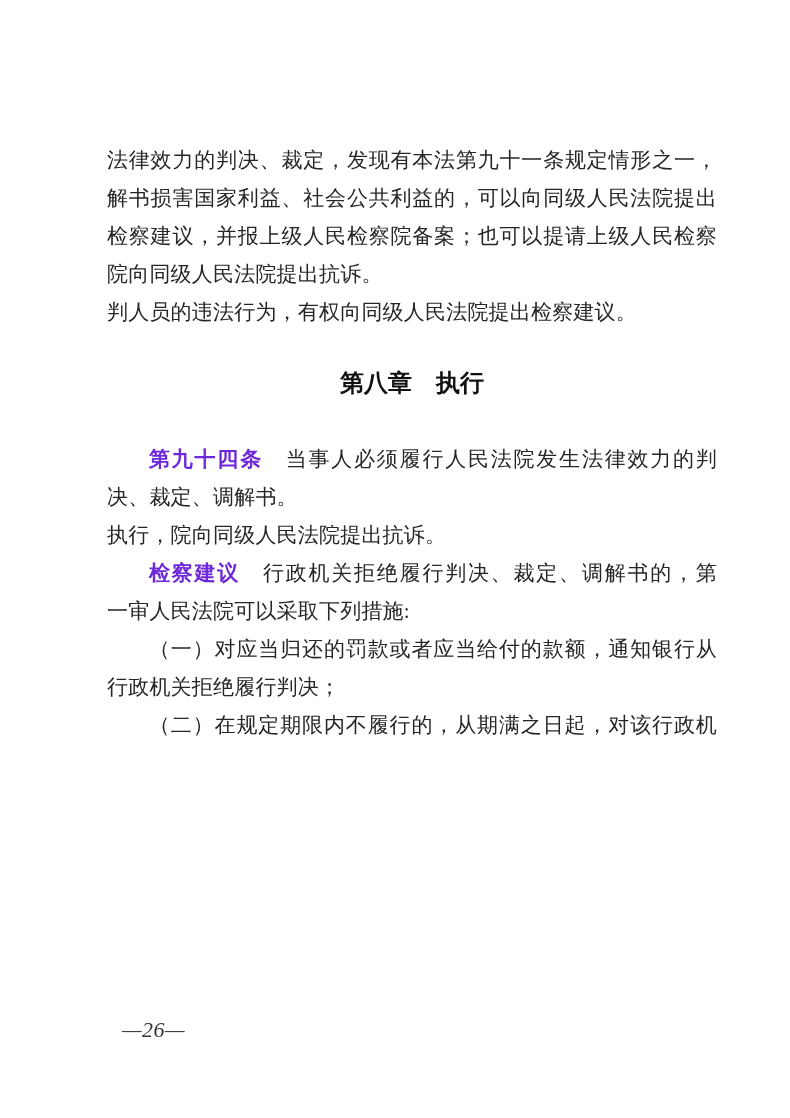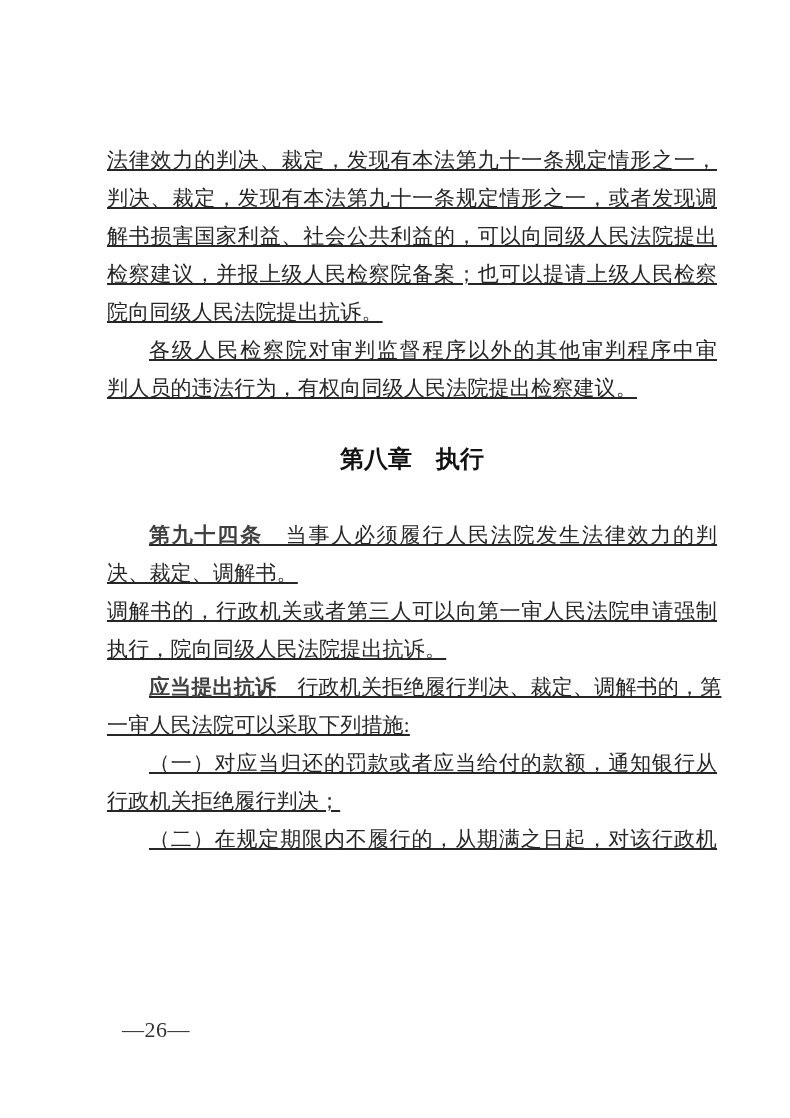--- a/index.html
+++ b/index.html
@@ -29,7 +29,6 @@
     text-align: justify;
     text-align-last: justify;
     letter-spacing: 0.2px;
-    text-decoration: underline;
   }
   .line.last {
     text-align-last: left;

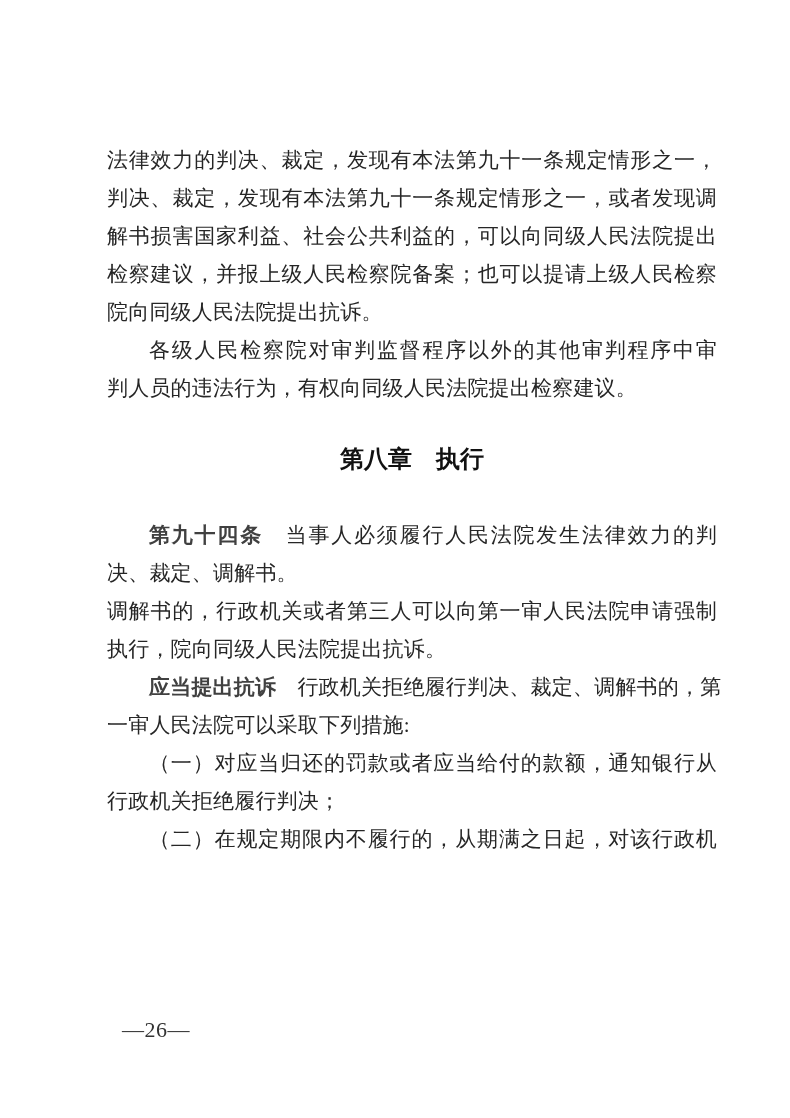--- a/index.html
+++ b/index.html
@@ -68,7 +68,6 @@
   <div class="content">
 
     <div class="line"><span>法律效力的判决、裁定，发现有本法第九十一条规定情形之一，</span></div>
-    <div class="line"><span>判决、裁定，发现有本法第九十一条规定情形之一，或者发现调</span></div>
     <div class="line"><span>解书损害国家利益、社会公共利益的，可以向同级人民法院提出</span></div>
     <div class="line"><span>检察建议，并报上级人民检察院备案；也可以提请上级人民检察</span></div>
     <div class="line last"><span>院向同级人民法院提出抗诉。</span></div>

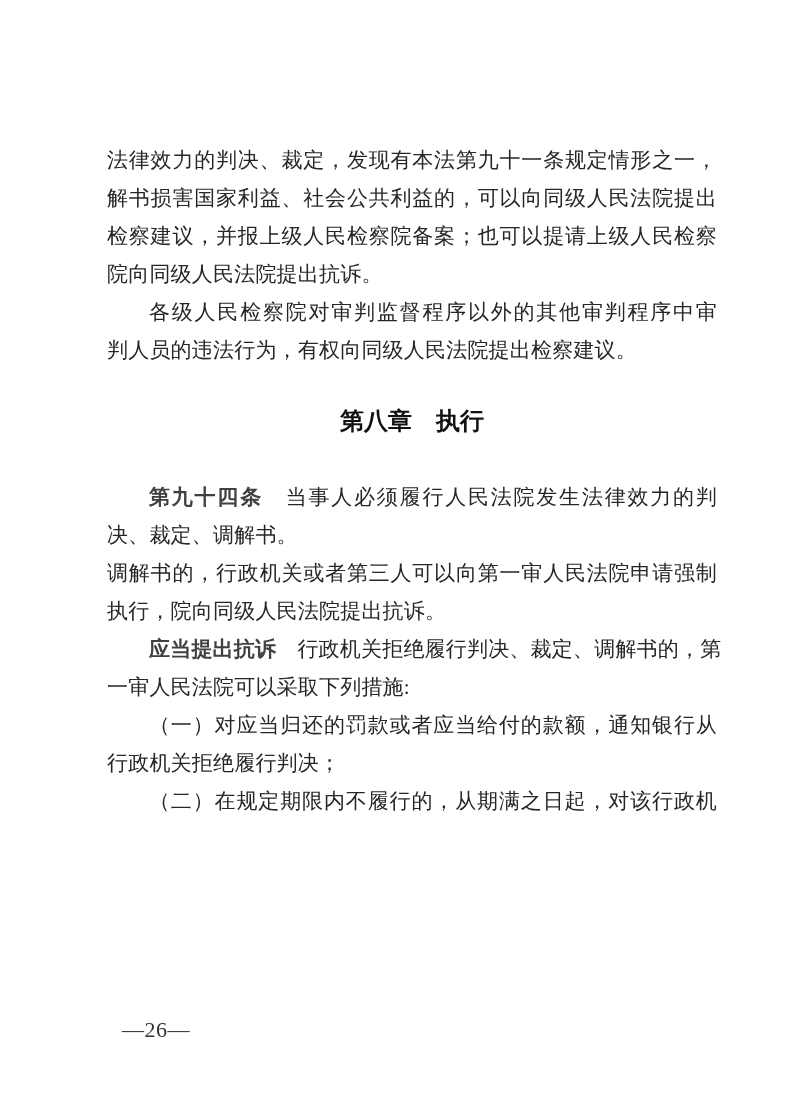--- a/index.html
+++ b/index.html
@@ -71,7 +71,6 @@
     <div class="line"><span>解书损害国家利益、社会公共利益的，可以向同级人民法院提出</span></div>
     <div class="line"><span>检察建议，并报上级人民检察院备案；也可以提请上级人民检察</span></div>
     <div class="line last"><span>院向同级人民法院提出抗诉。</span></div>
-    <div class="line indent"><span>各级人民检察院对审判监督程序以外的其他审判程序中审</span></div>
     <div class="line last"><span>判人员的违法行为，有权向同级人民法院提出检察建议。</span></div>
 
     <div class="heading">第八章　执行</div>

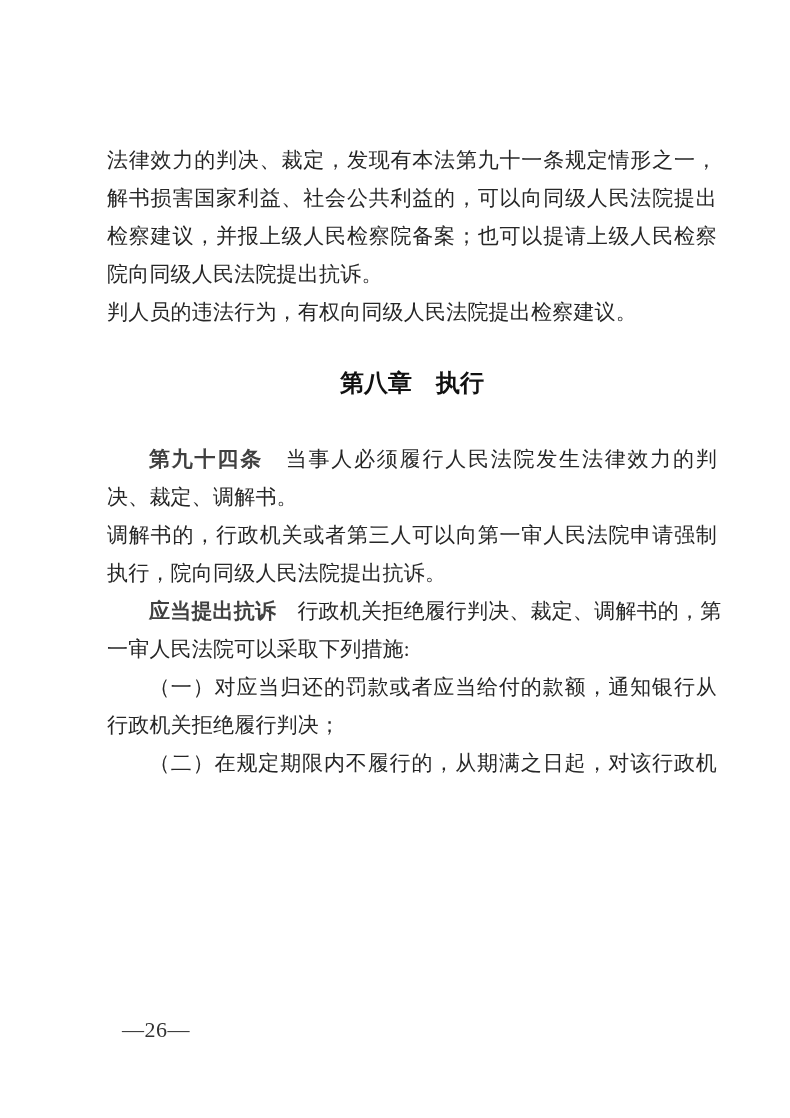--- a/index.html
+++ b/index.html
@@ -39,7 +39,7 @@
   .lead {
     font-weight: bold;
     font-family: "Liberation Sans", "DejaVu Sans", sans-serif;
-    color: #404040;
+    color: #6d28d9;
     margin-top: 24px;
   }
   .heading {

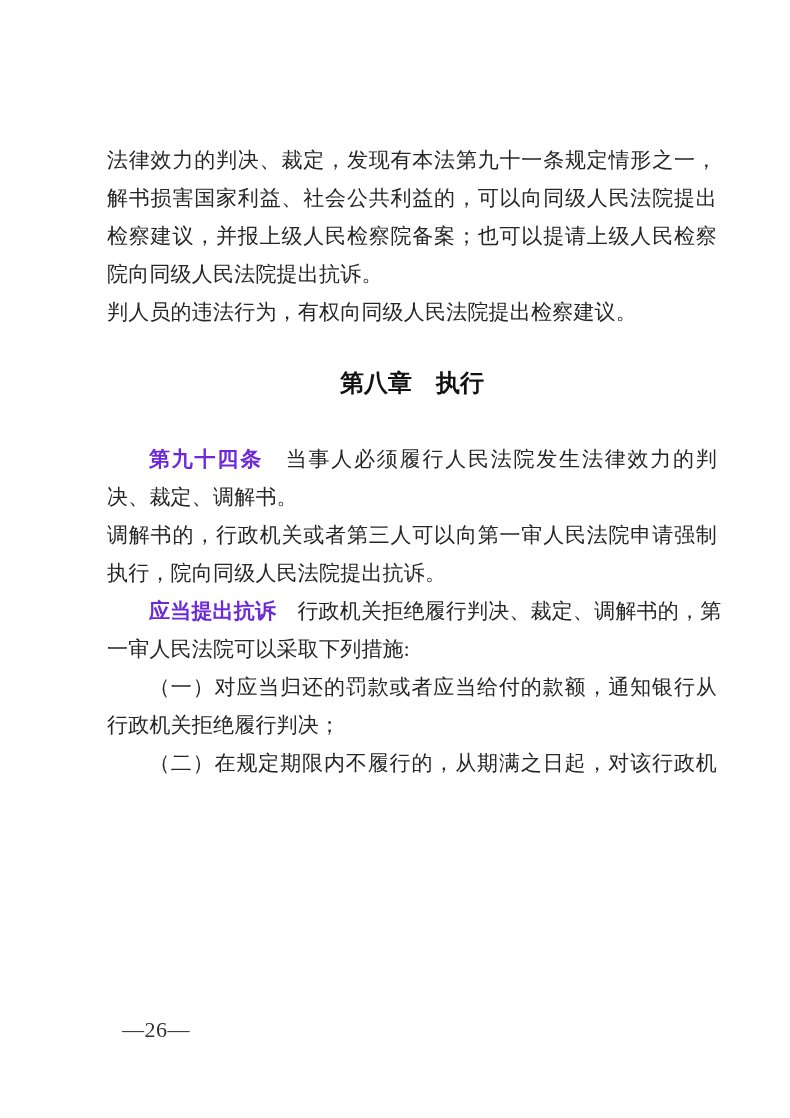--- a/index.html
+++ b/index.html
@@ -77,7 +77,6 @@
 
     <div class="line indent"><span class="lead">第九十四条</span><span>　当事人必须履行人民法院发生法律效力的判</span></div>
     <div class="line last"><span>决、裁定、调解书。</span></div>
-    <div class="line"><span>调解书的，行政机关或者第三人可以向第一审人民法院申请强制</span></div>
     <div class="line last"><span>执行，院向同级人民法院提出抗诉。</span></div>
     <div class="line indent"><span class="lead">应当提出抗诉</span><span>　行政机关拒绝履行判决、裁定、调解书的，第</span></div>
     <div class="line last"><span>一审人民法院可以采取下列措施:</span></div>

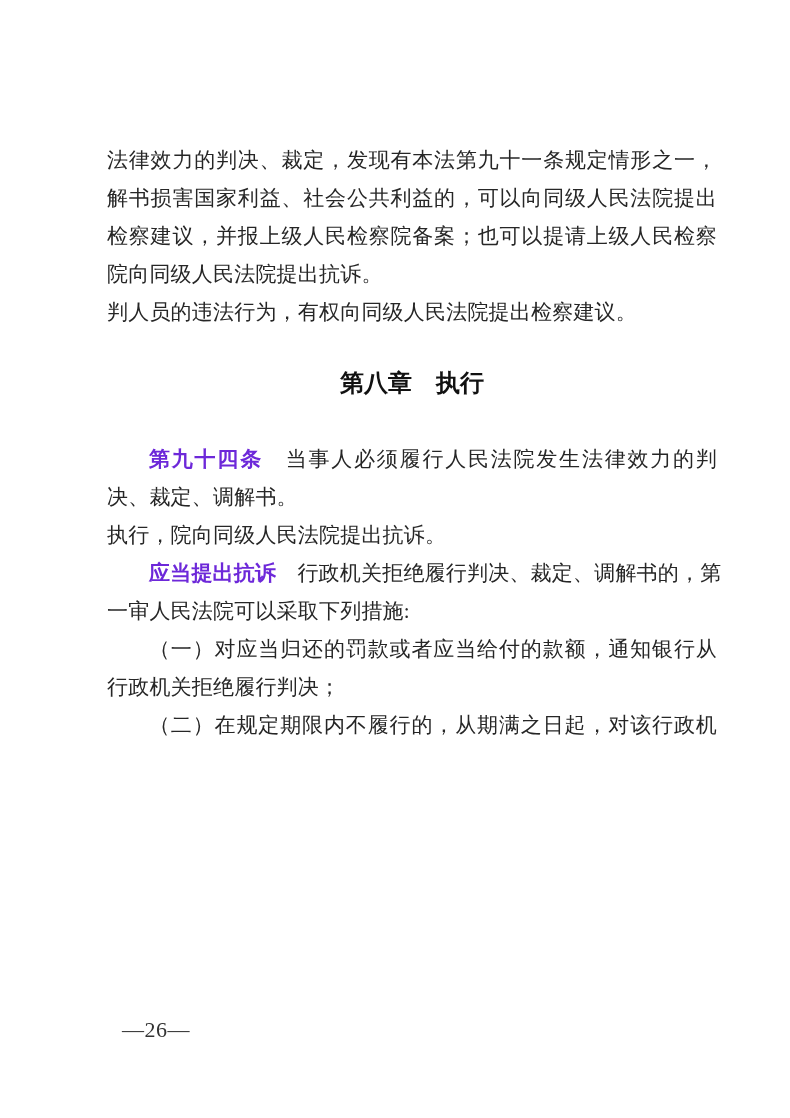--- a/index.html
+++ b/index.html
@@ -78,7 +78,7 @@
     <div class="line indent"><span class="lead">第九十四条</span><span>　当事人必须履行人民法院发生法律效力的判</span></div>
     <div class="line last"><span>决、裁定、调解书。</span></div>
     <div class="line last"><span>执行，院向同级人民法院提出抗诉。</span></div>
-    <div class="line indent"><span class="lead">应当提出抗诉</span><span>　行政机关拒绝履行判决、裁定、调解书的，第</span></div>
+    <div class="line indent"><span class="lead">检察建议</span><span>　行政机关拒绝履行判决、裁定、调解书的，第</span></div>
     <div class="line last"><span>一审人民法院可以采取下列措施:</span></div>
     <div class="line indent"><span>（一）对应当归还的罚款或者应当给付的款额，通知银行从</span></div>
     <div class="line last"><span>行政机关拒绝履行判决；</span></div>

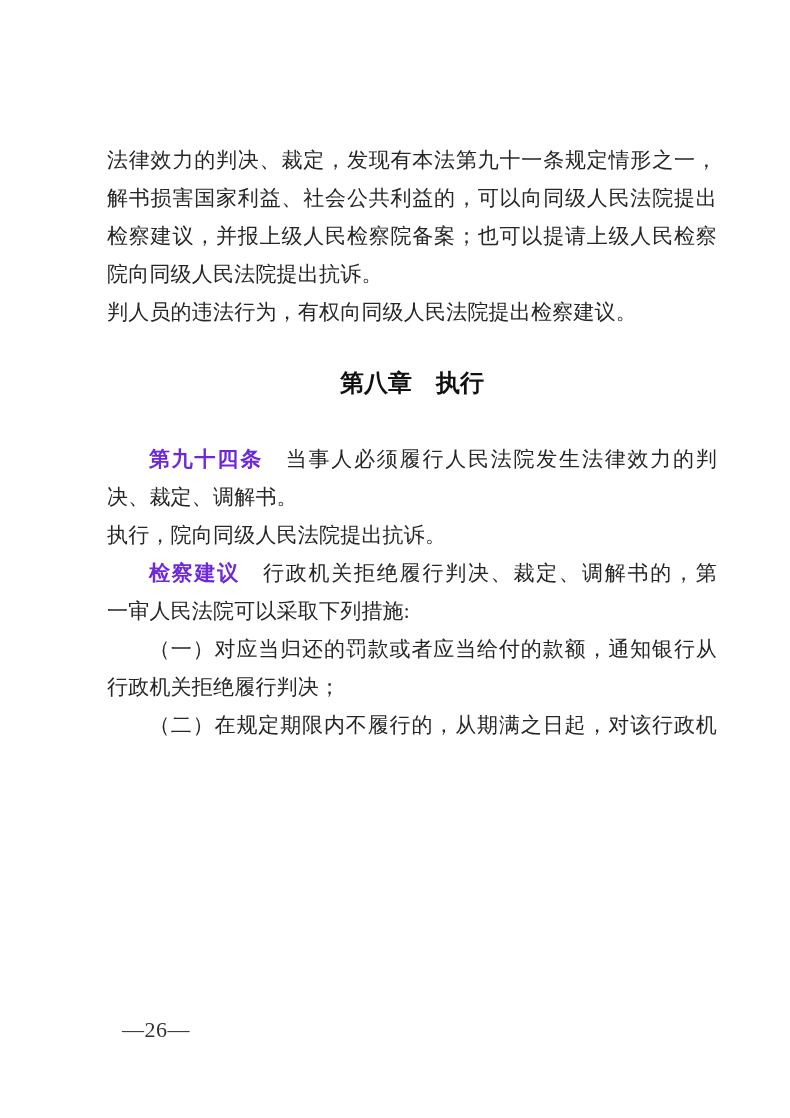--- a/index.html
+++ b/index.html
@@ -59,6 +59,7 @@
     line-height: 28px;
     color: #333333;
     letter-spacing: 0.5px;
+    font-style: italic;
   }
 </style>
 </head>

